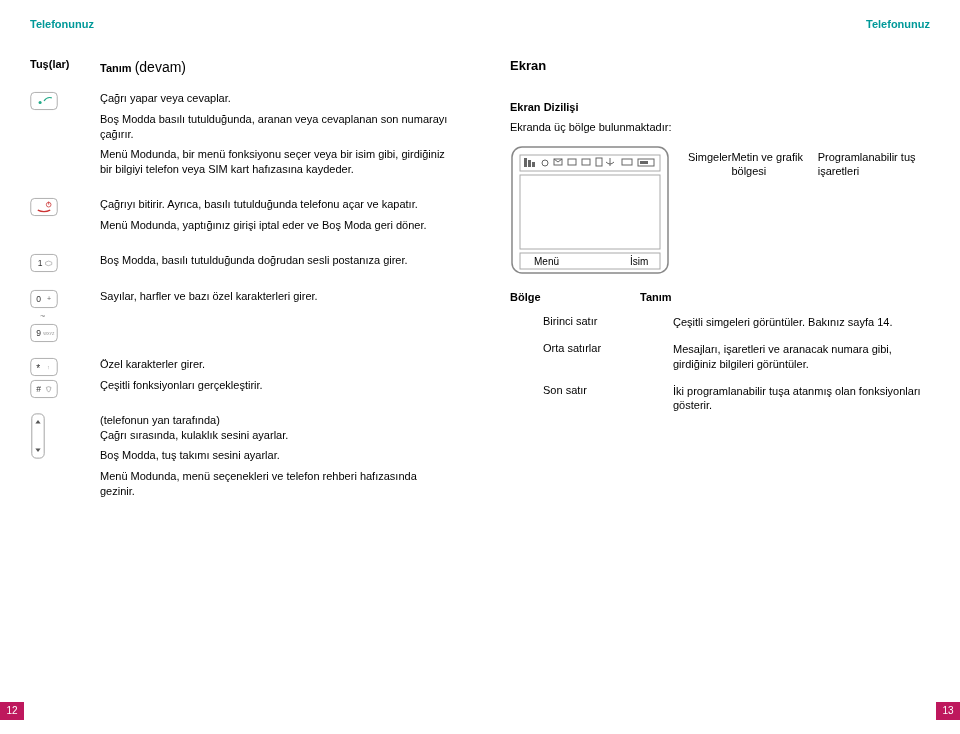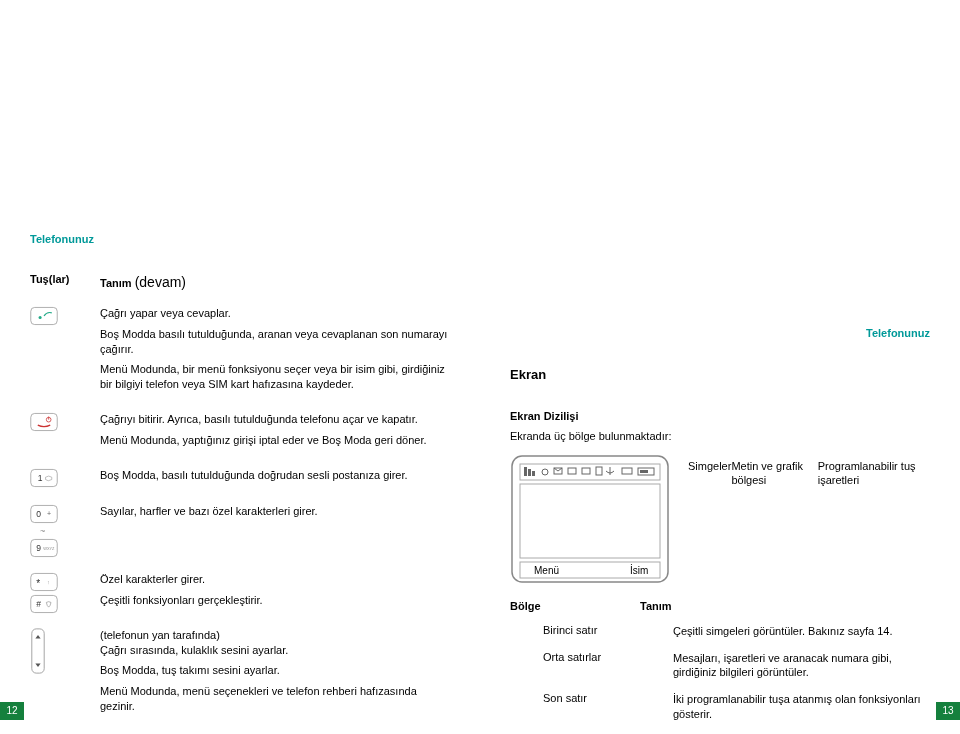--- a/index.html
+++ b/index.html
@@ -15,7 +15,6 @@
   .page {
     display: flex;
     height: 100%;
-    align-items: flex-end;
   }
   .left-page, .right-page {
     flex: 1;

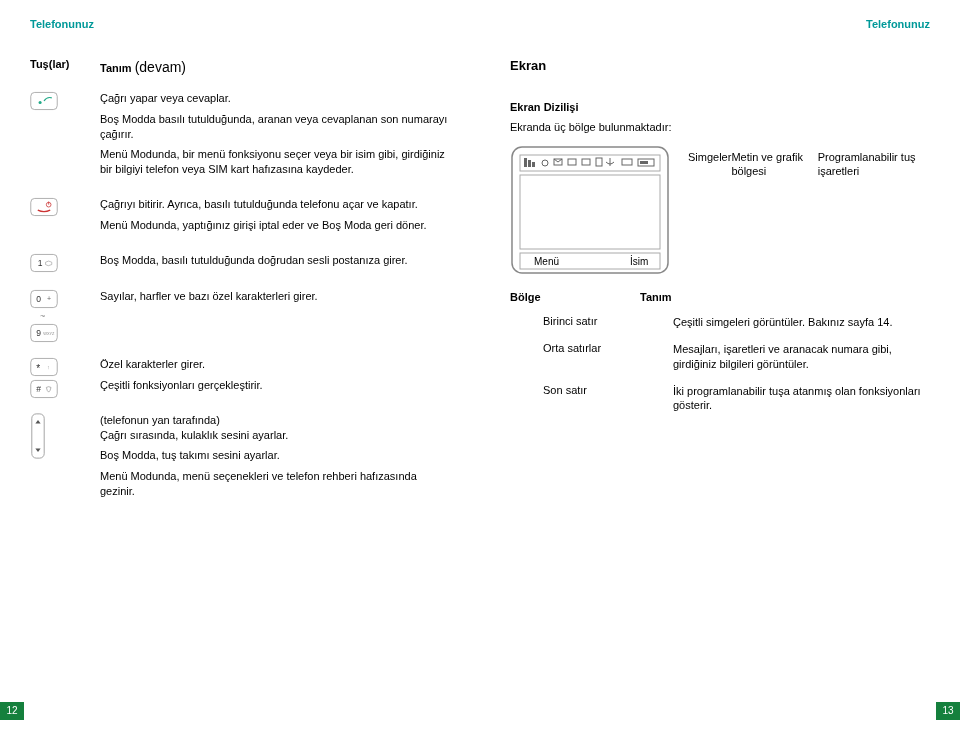--- a/index.html
+++ b/index.html
@@ -89,7 +89,7 @@
     bottom: 14px;
     width: 24px;
     height: 18px;
-    background: #15803d;
+    background: #be185d;
     color: #fff;
     font-size: 10px;
     text-align: center;

